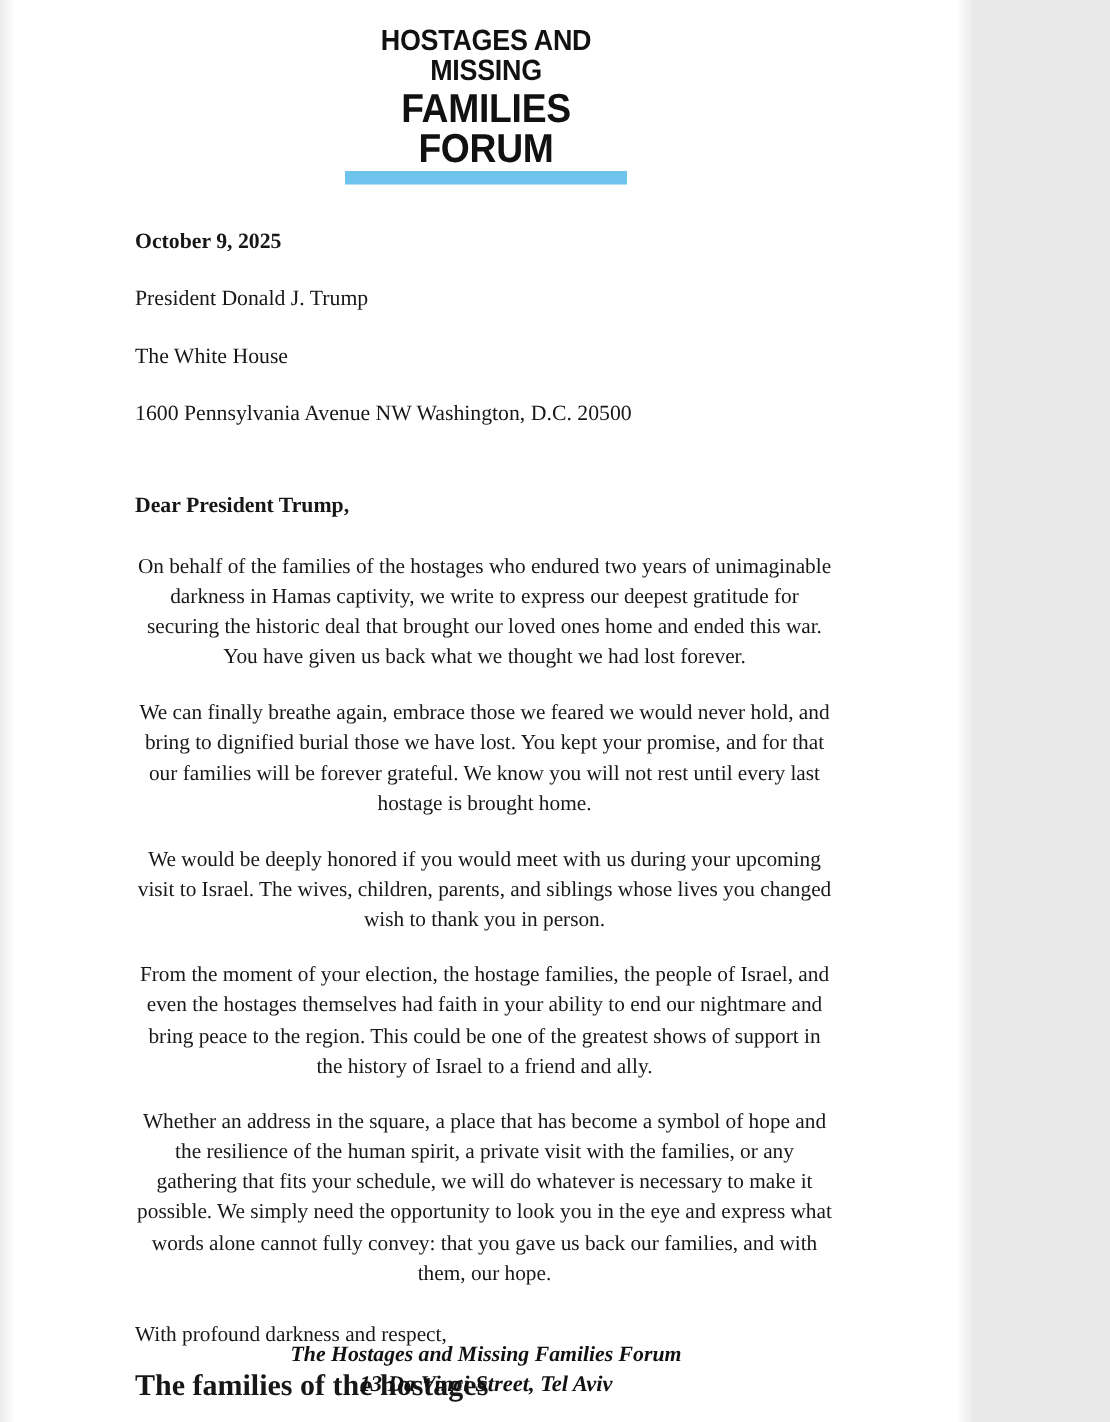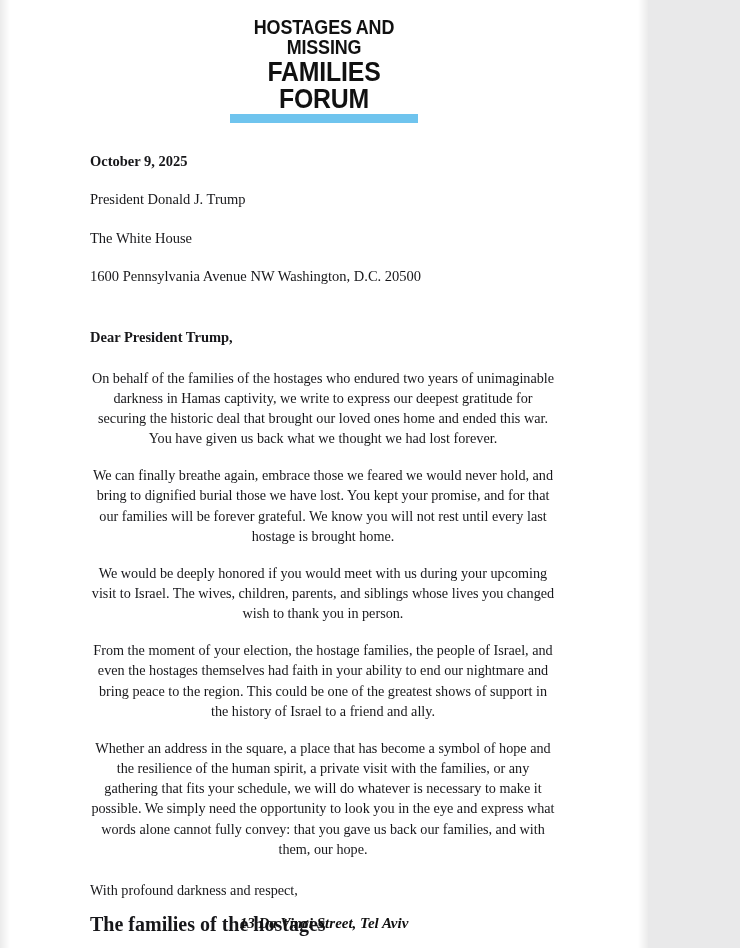--- a/index.html
+++ b/index.html
@@ -175,6 +175,7 @@
   </div>
 
   <div class="footer">
+    <div class="f1">The Hostages and Missing Families Forum</div>
     <div class="f2">13 Da Vinci Street, Tel Aviv</div>
   </div>
 

